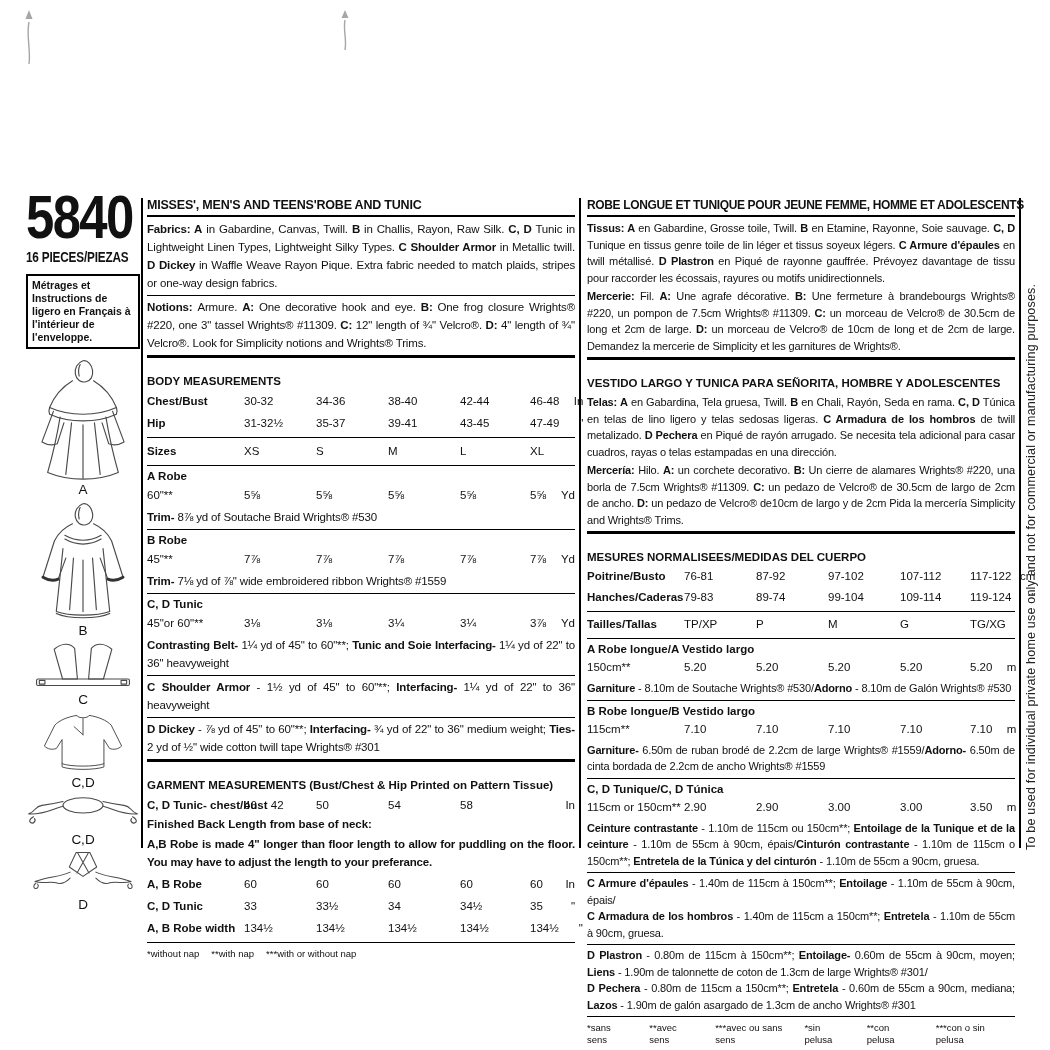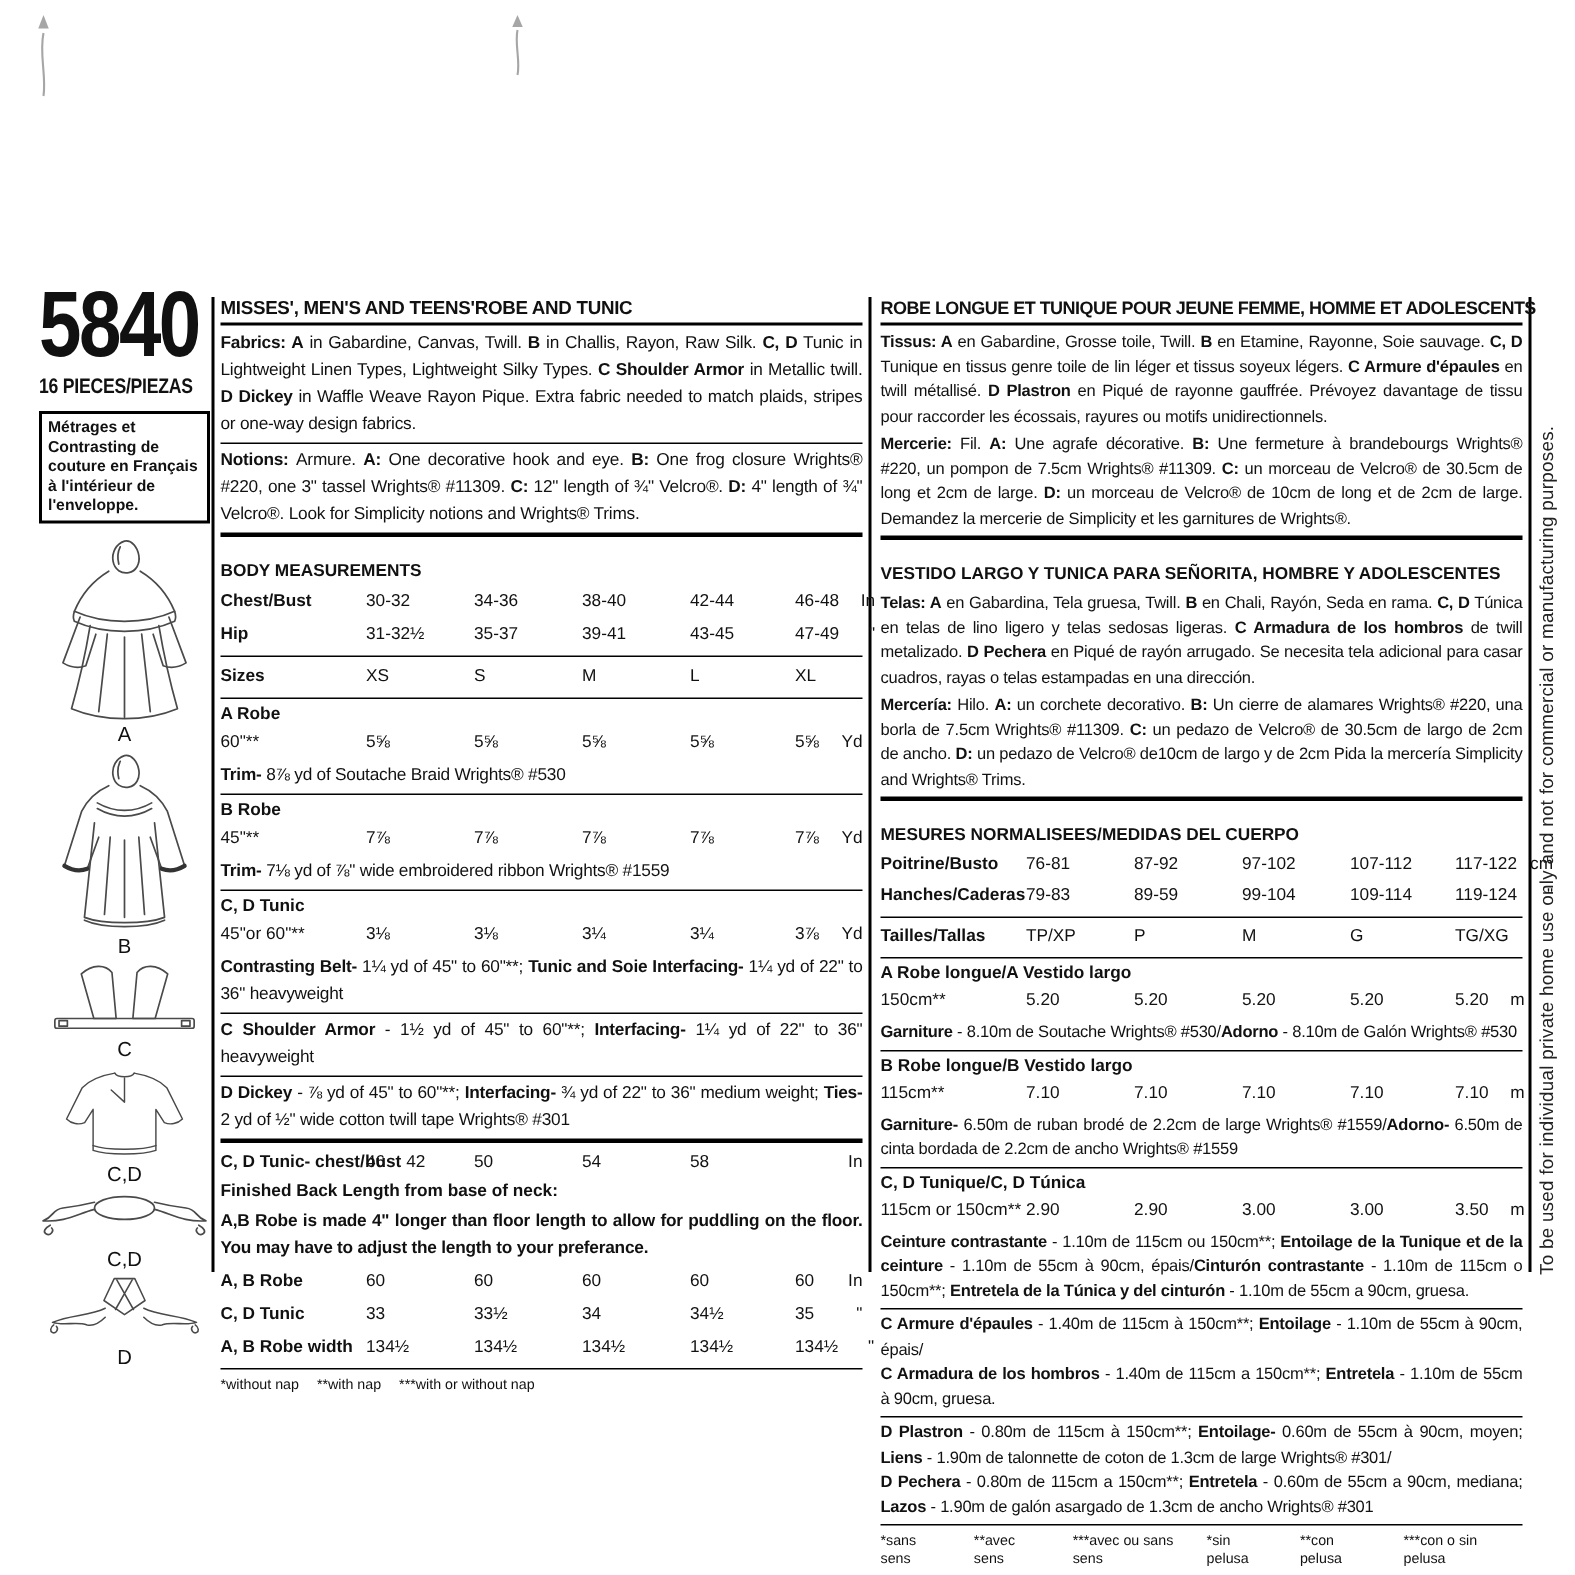--- a/index.html
+++ b/index.html
@@ -72,7 +72,7 @@
   <aside class="leftcol">
     <div class="patnum">5840</div>
     <div class="pieces">16 PIECES/PIEZAS</div>
-    <div class="noticebox">Métrages et Contrasting de couture en Français à l'intérieur de l'enveloppe.</div>
+    <div class="noticebox">Métrages et Instructions de ligero en Français à l'intérieur de l'enveloppe.</div>
 
     <div class="figs">
       <figure>

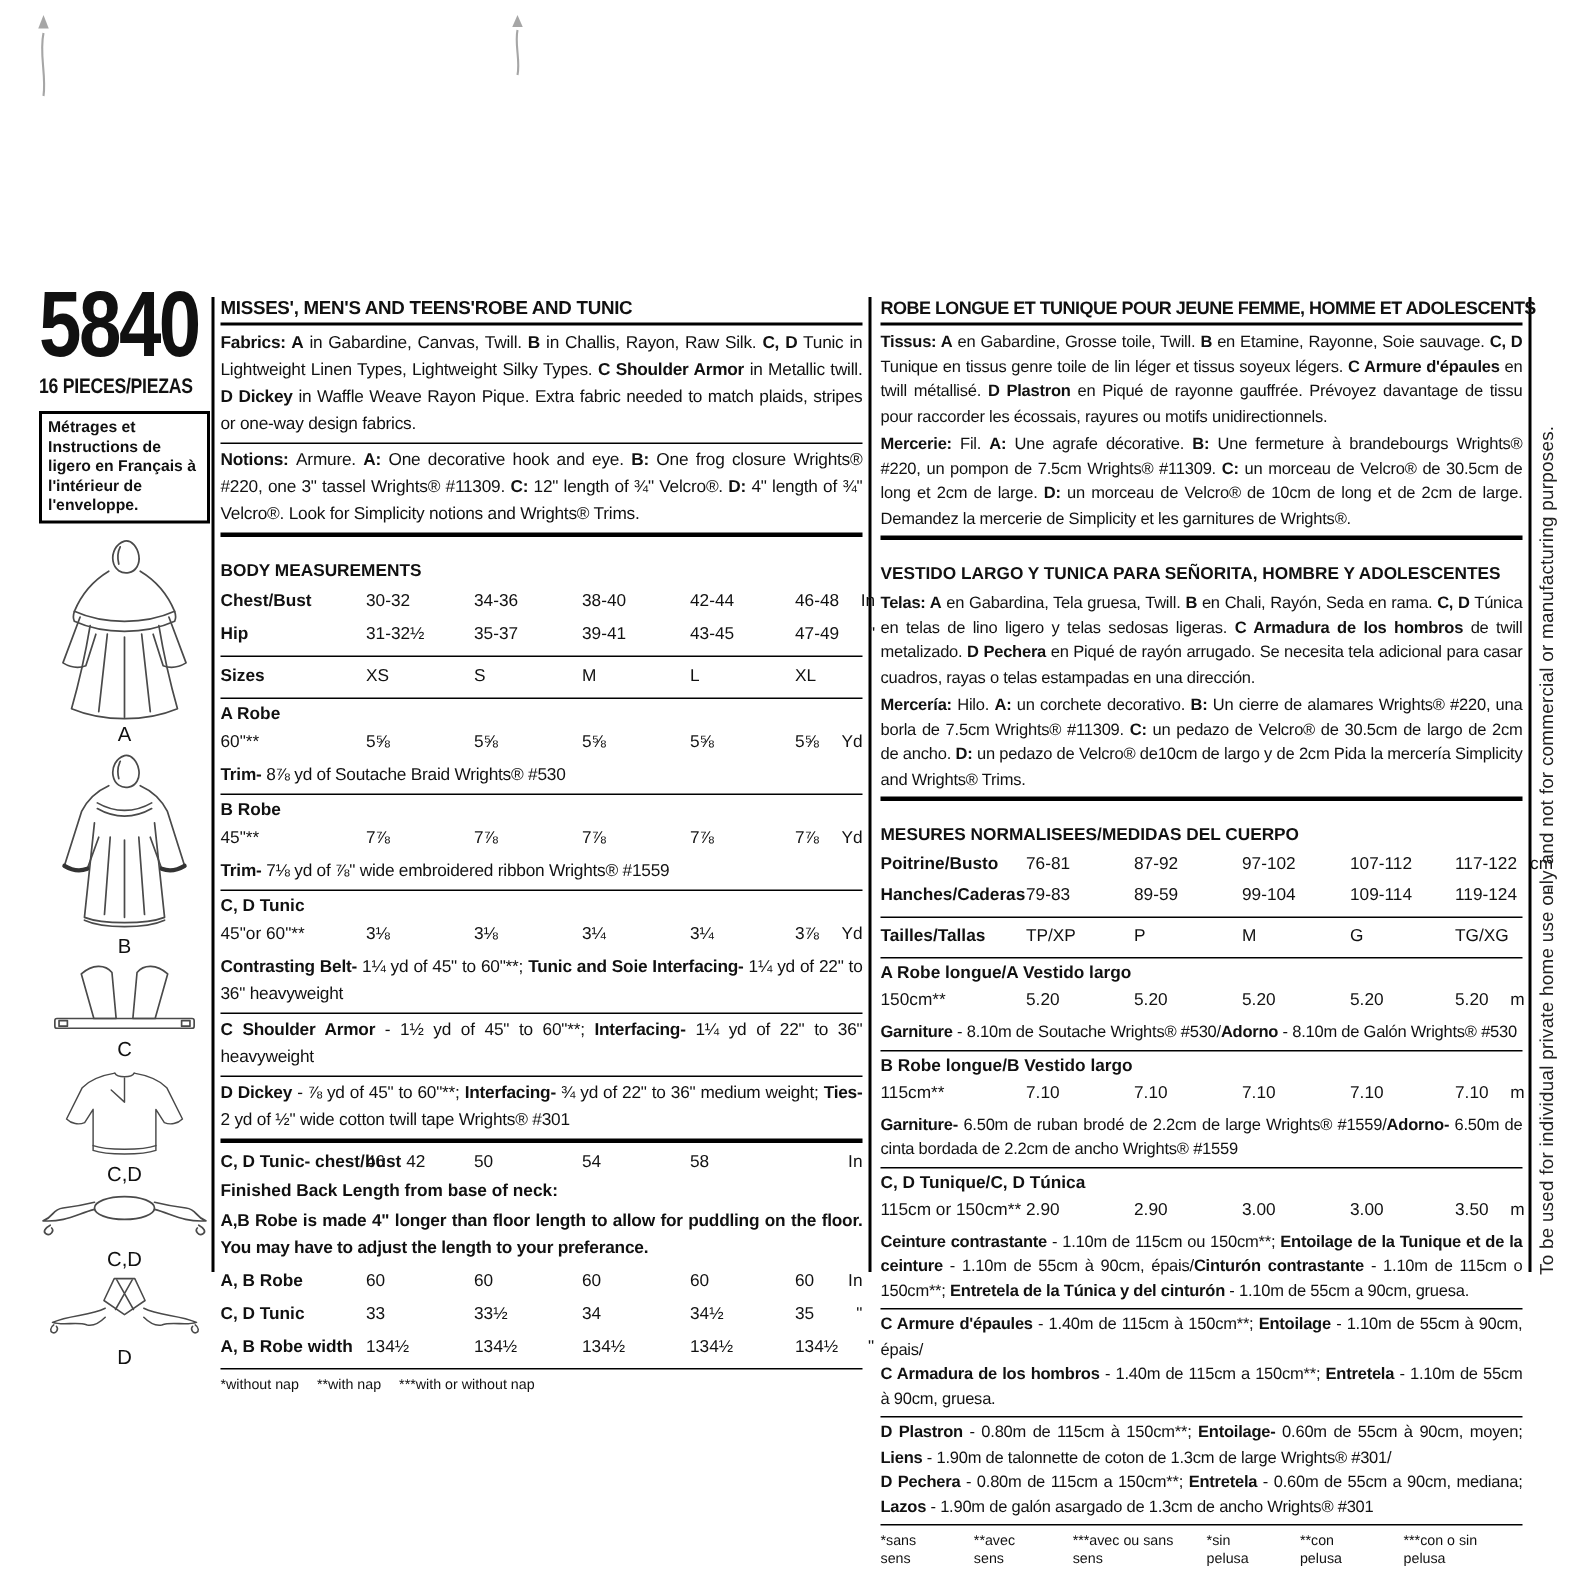--- a/index.html
+++ b/index.html
@@ -316,7 +316,7 @@
     <div class="trow">
         <span class="tlabel">Hanches/Caderas</span>
         <span class="tval">79-83</span>
-        <span class="tval">89-59</span>
+        <span class="tval">89-74</span>
         <span class="tval">99-104</span>
         <span class="tval">109-114</span>
         <span class="tval">119-124</span>

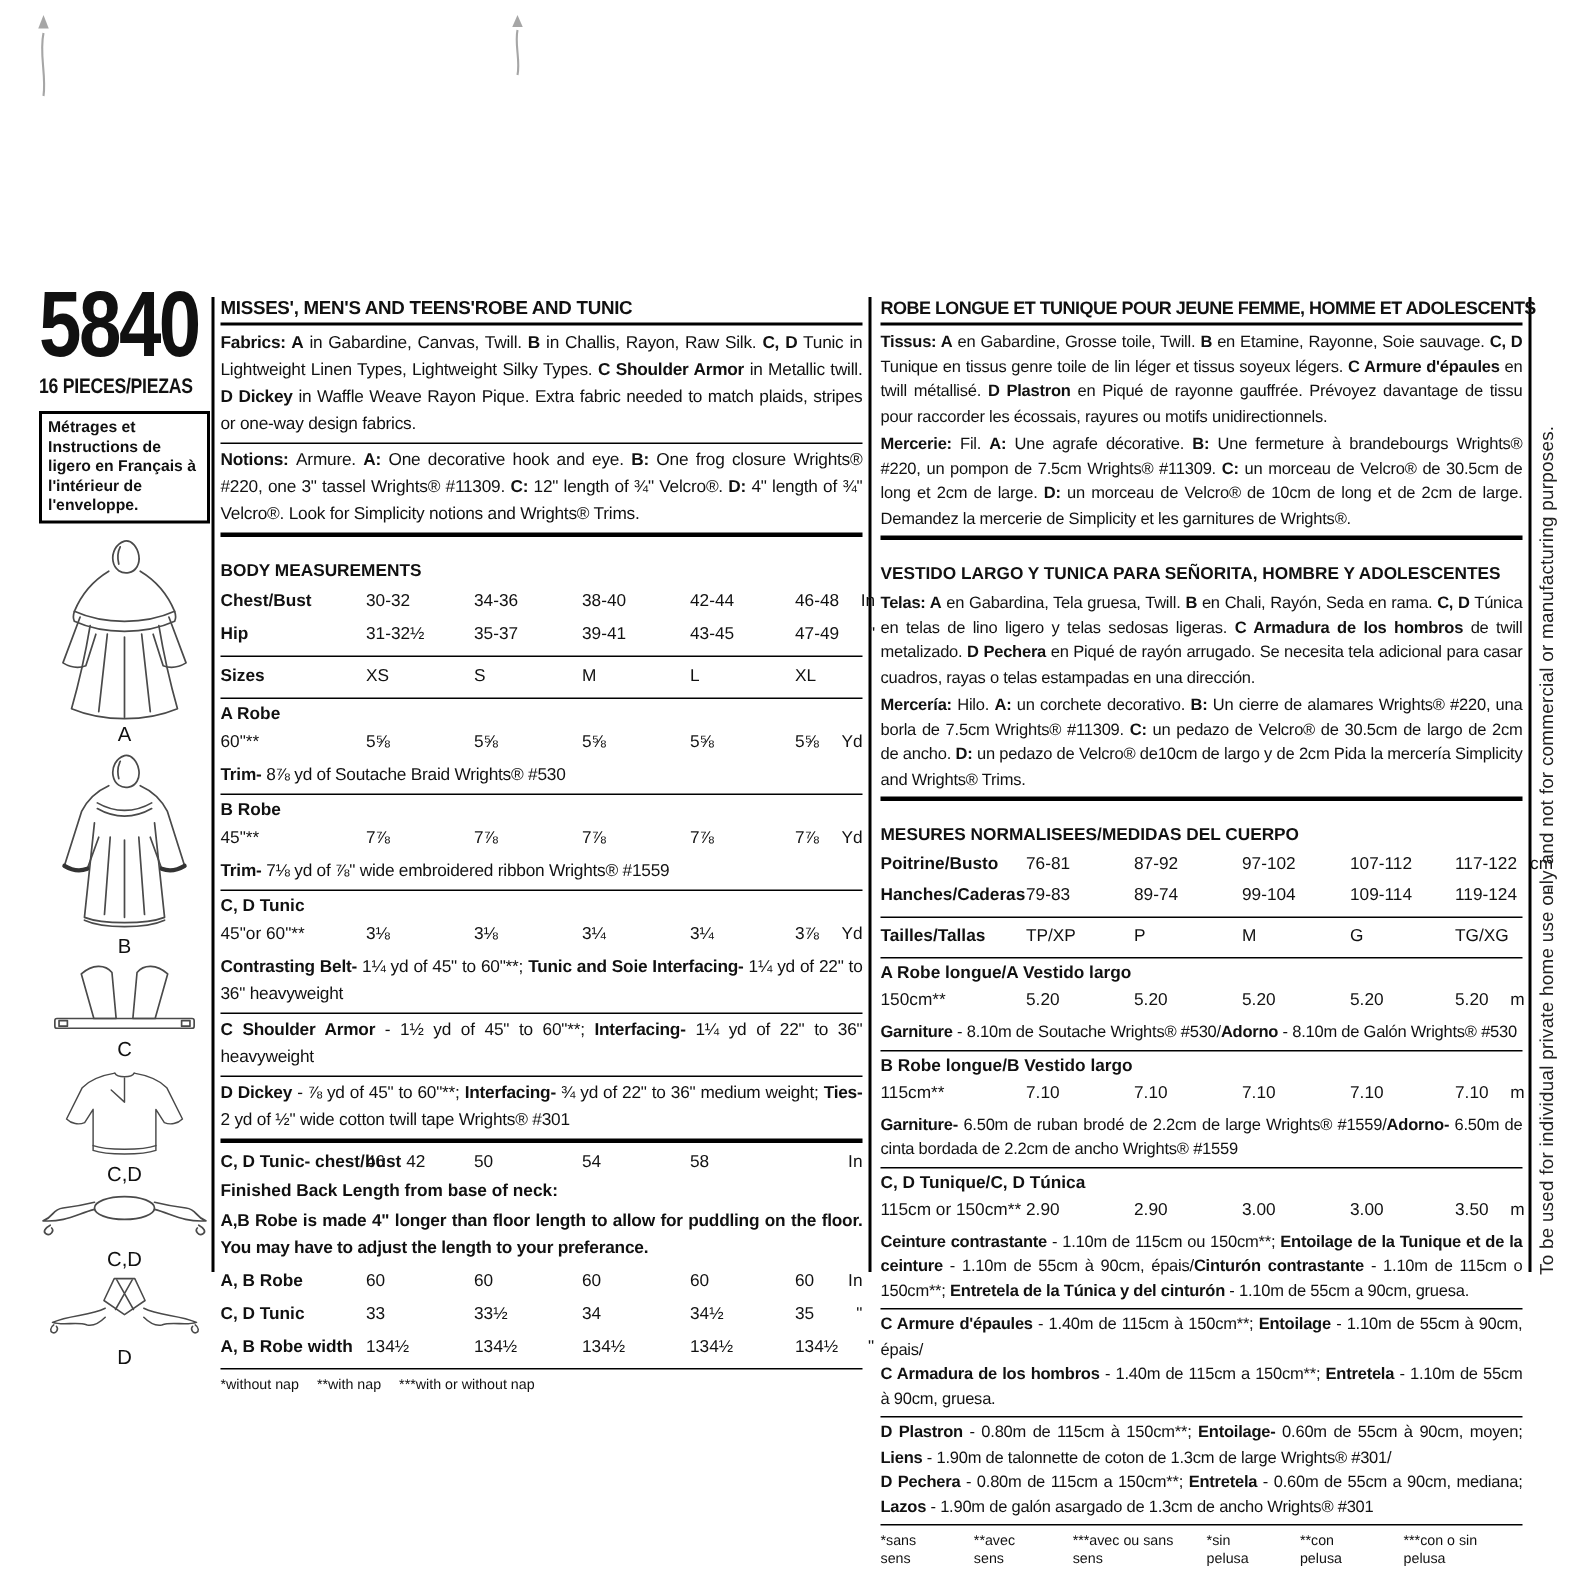--- a/index.html
+++ b/index.html
@@ -245,6 +245,7 @@
     <p class="para"><b>D Dickey</b><span> - ⅞ yd of 45" to 60"**; </span><b>Interfacing-</b><span> ¾ yd of 22" to 36" medium weight; </span><b>Ties-</b><span> 2 yd of ½" wide cotton twill tape Wrights® #301</span></p>
     <div class="hr hr-th"></div>
 
+    <div class="thead">GARMENT MEASUREMENTS (Bust/Chest &amp; Hip Printed on Pattern Tissue)</div>
     <div class="trow">
       <span class="gm-first"><b>C, D Tunic- chest/bust</b>&nbsp;<span>42</span></span>
       <span class="tval">46</span>

